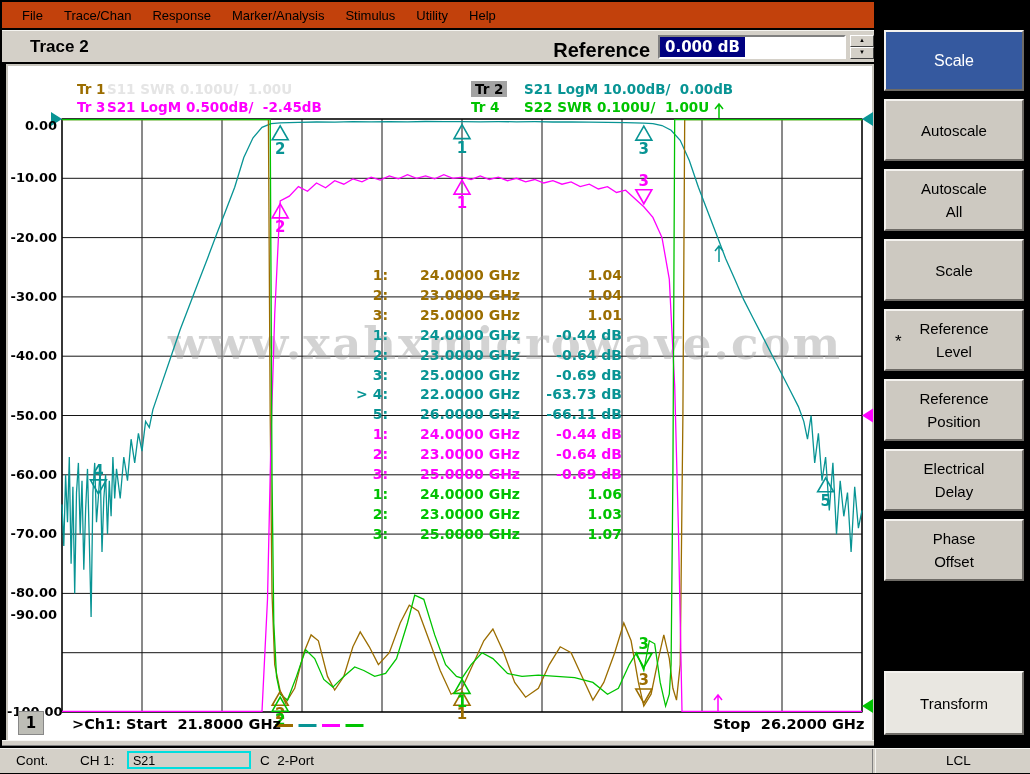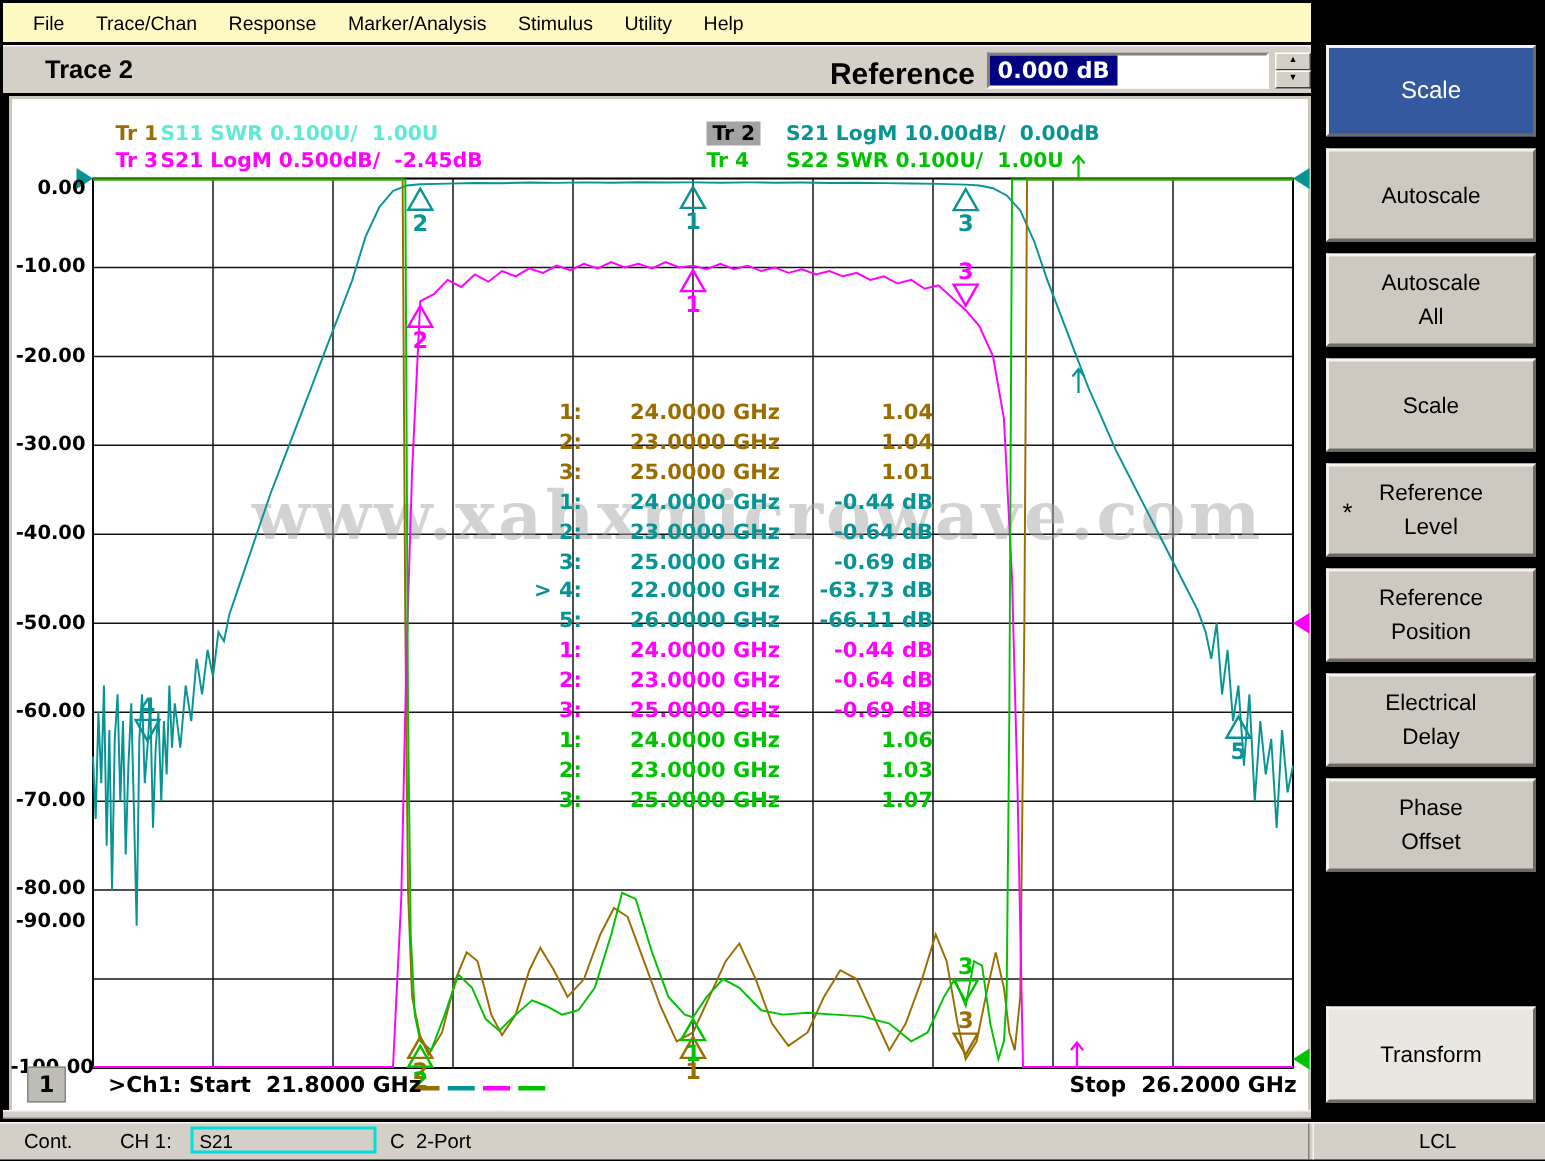--- a/index.html
+++ b/index.html
@@ -6,7 +6,7 @@
   #stage{position:relative;width:1030px;height:774px;background:#000;overflow:hidden;
          font-family:"Liberation Sans",sans-serif;}
   
-  .menubar{position:absolute;left:2px;top:2px;width:872px;height:26px;background:#fef9c3;
+  .menubar{position:absolute;left:2px;top:2px;width:872px;height:26px;background:#c2410c;
            display:flex;align-items:center;padding-left:16px;box-sizing:border-box;}
   .menu-item{font-size:13px;color:#000;margin-right:13px;padding:2px 4px;cursor:default;}
   

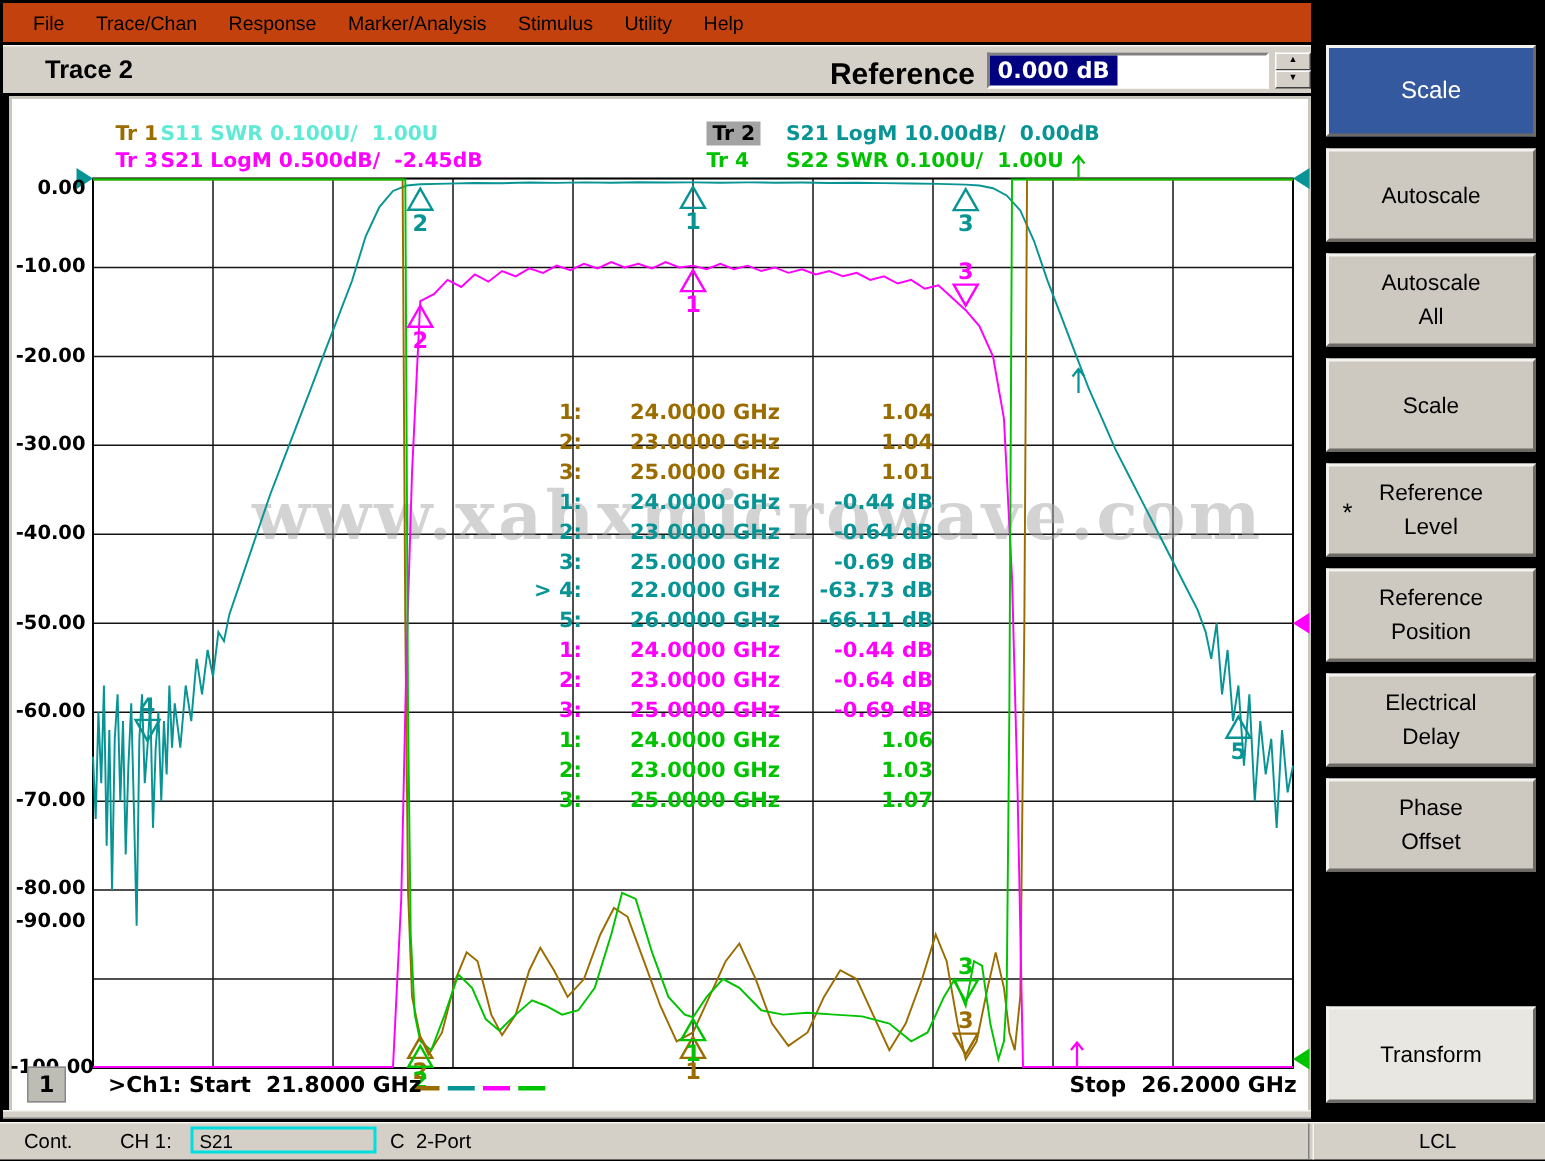--- a/index.html
+++ b/index.html
@@ -97,7 +97,7 @@
 
   <div id="legend-layer">
       <div class="legend-id" style="left: 77px; top: 81px; color: rgb(155, 109, 0);">Tr 1</div>
-      <div class="legend-label" style="left: 107px; top: 81px; color: #5eead4;">S11 SWR 0.100U/  1.00U</div>
+      <div class="legend-label" style="left: 107px; top: 81px; color: #e5e5e5;">S11 SWR 0.100U/  1.00U</div>
       <div class="legend-id" style="left: 471px; top: 81px; background: #a3a3a3; color: rgb(0, 0, 0); padding: 0px 4px;">Tr 2</div>
       <div class="legend-label" style="left: 524px; top: 81px; color: rgb(8, 148, 148);">S21 LogM 10.00dB/  0.00dB</div>
       <div class="legend-id" style="left: 77px; top: 99px; color: rgb(255, 0, 255);">Tr 3</div>

